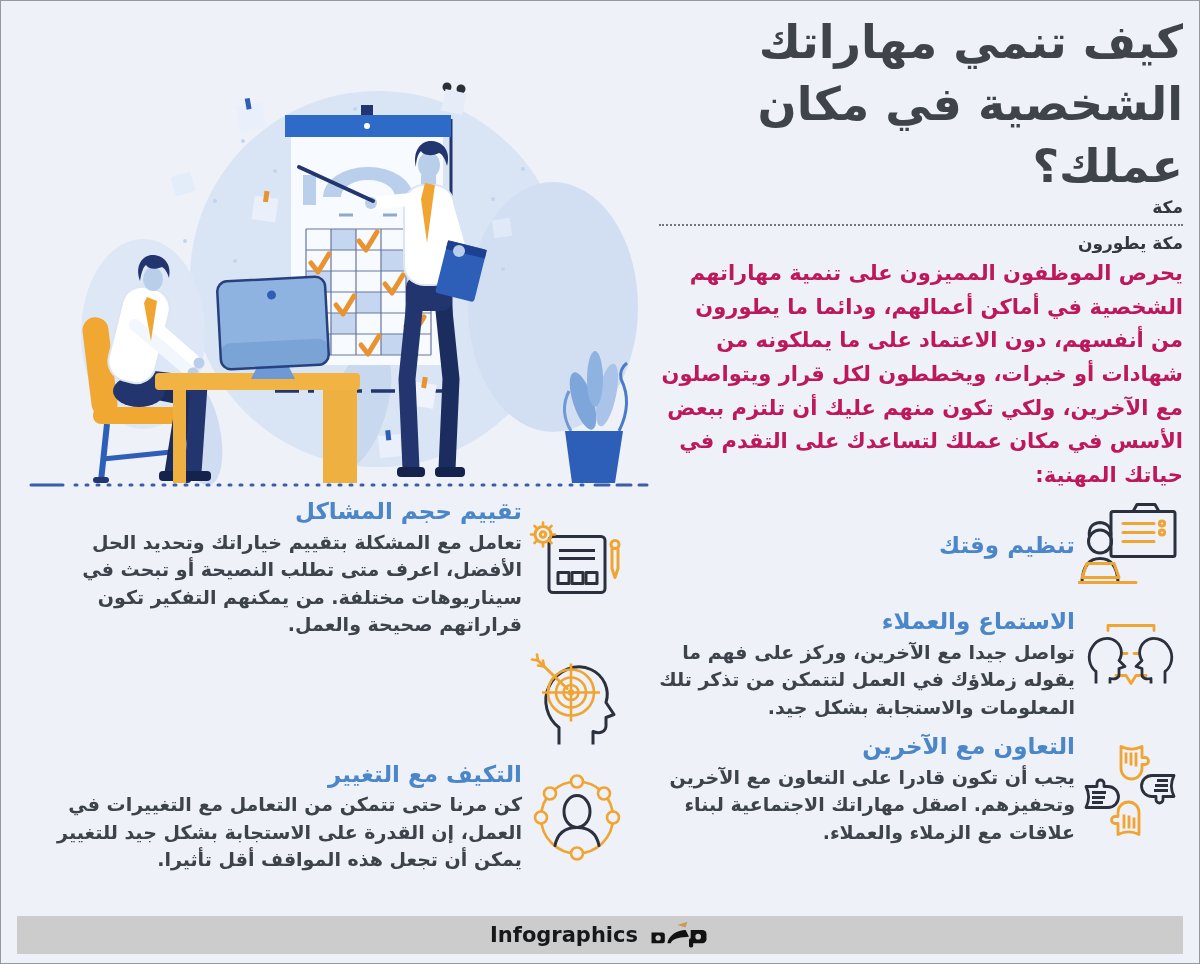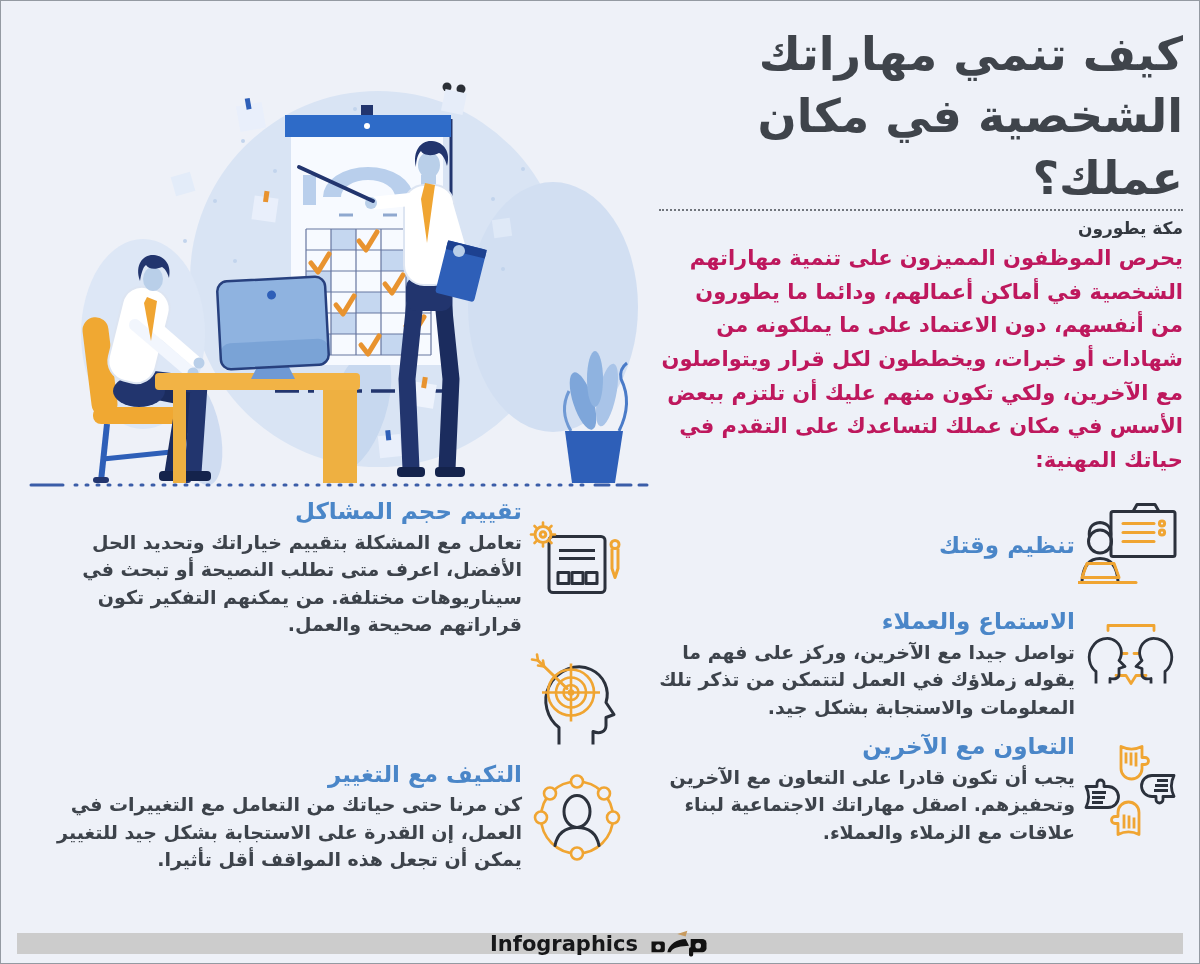--- a/index.html
+++ b/index.html
@@ -13,7 +13,7 @@
     overflow:hidden;
     color:#3d434b;
   }
-  .header { position:absolute; top:22px; right:16px; width:524px; text-align:right; }
+  .header { position:absolute; top:10px; right:16px; width:524px; text-align:right; }
   .title { font-size:46px; font-weight:bold; color:#3f444b; line-height:1.35; min-height:178px; letter-spacing:-0.5px; }
   .byline { font-size:17px; font-weight:bold; color:#33383f; padding-bottom:7px; }
   .divider { border-bottom:2px dotted #70757c; }

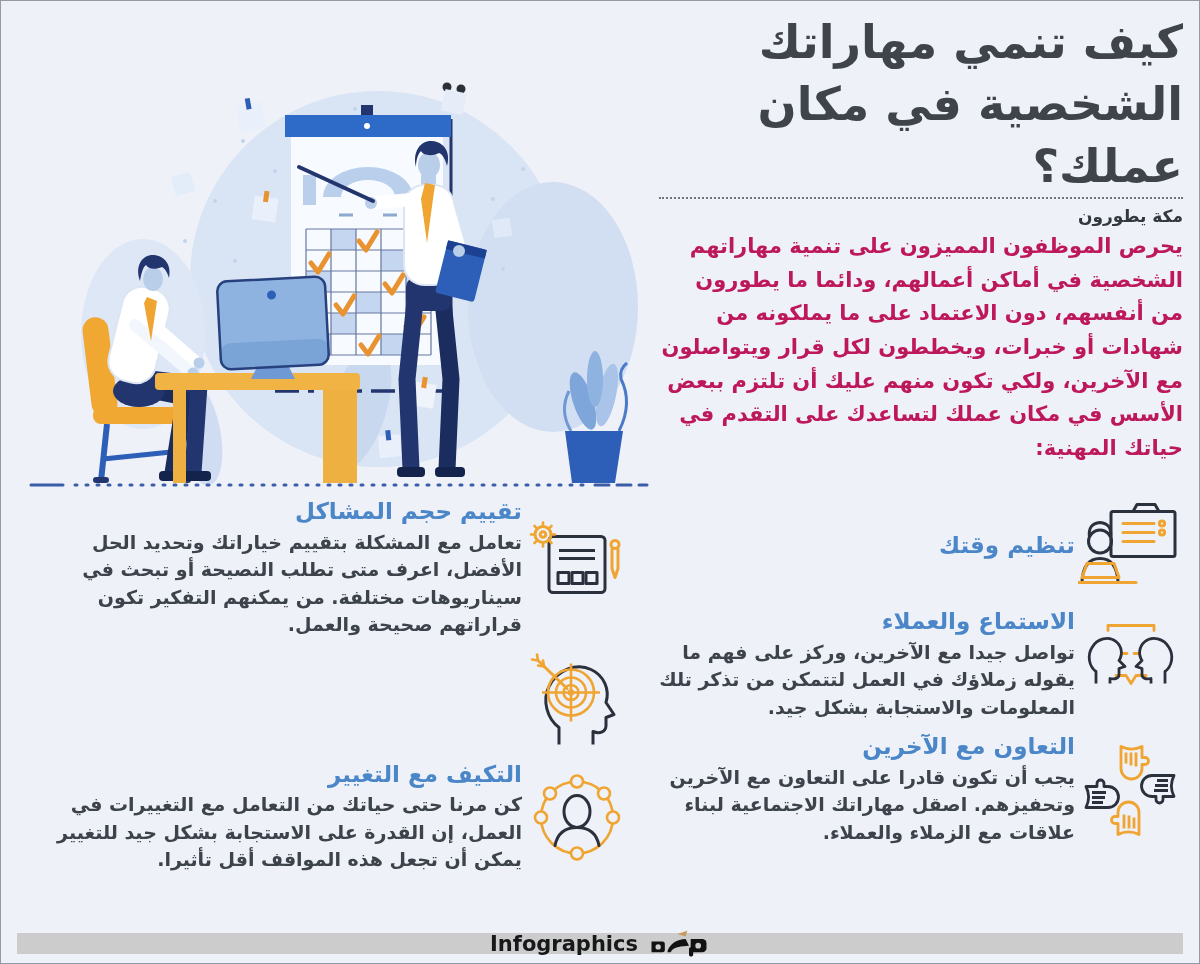--- a/index.html
+++ b/index.html
@@ -42,6 +42,7 @@
 
 <div class="header">
   <h1 class="title">كيف تنمي مهاراتك الشخصية في مكان عملك؟</h1>
+  <div class="byline">مكة</div>
   <div class="divider"></div>
   <div class="dateline">مكة يطورون</div>
   <p class="intro">يحرص الموظفون المميزون على تنمية مهاراتهم الشخصية في أماكن أعمالهم، ودائما ما يطورون من أنفسهم، دون الاعتماد على ما يملكونه من شهادات أو خبرات، ويخططون لكل قرار ويتواصلون مع الآخرين، ولكي تكون منهم عليك أن تلتزم ببعض الأسس في مكان عملك لتساعدك على التقدم في حياتك المهنية:</p>

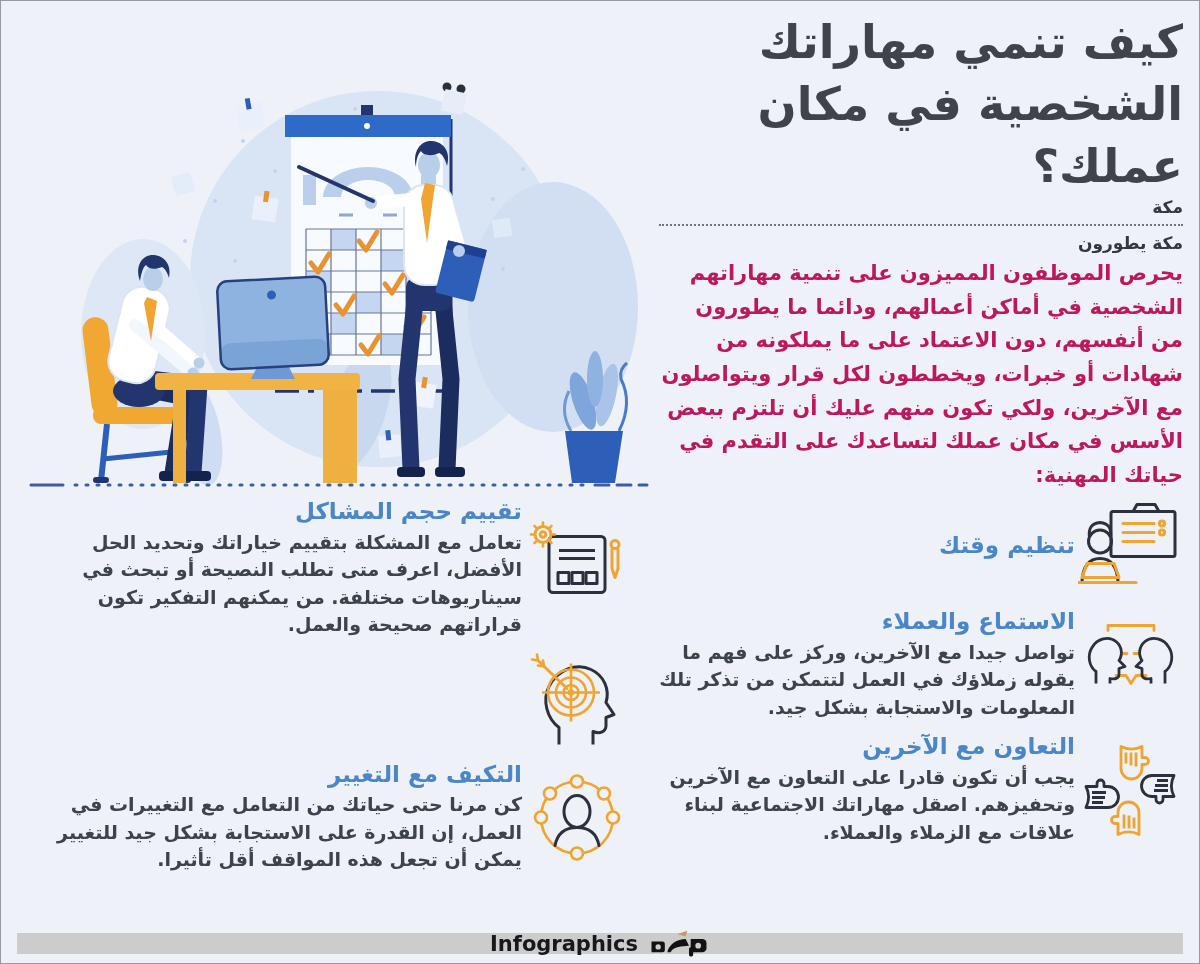--- a/index.html
+++ b/index.html
@@ -370,7 +370,7 @@
       </div>
       <div class="sec-text">
         <div class="sec-title">التكيف مع التغيير</div>
-        <div class="sec-body">كن مرنا حتى حياتك من التعامل مع التغييرات في العمل، إن القدرة على الاستجابة بشكل جيد للتغيير يمكن أن تجعل هذه المواقف أقل تأثيرا.</div>
+        <div class="sec-body">كن مرنا حتى تتمكن من التعامل مع التغييرات في العمل، إن القدرة على الاستجابة بشكل جيد للتغيير يمكن أن تجعل هذه المواقف أقل تأثيرا.</div>
       </div>
     </div>
   </div>

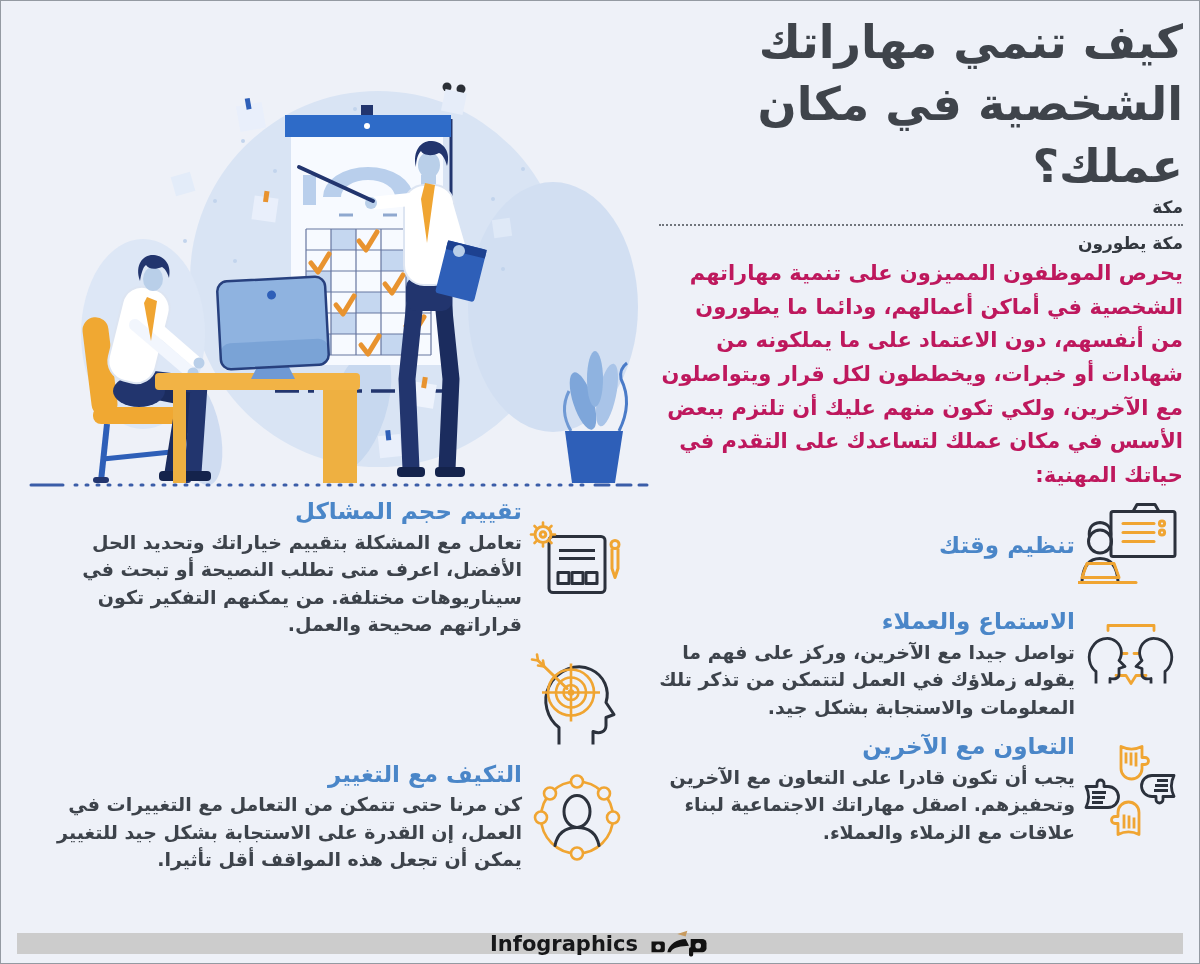--- a/index.html
+++ b/index.html
@@ -31,7 +31,7 @@
   .sec-text { flex:1; }
   .sec-title { color:#4a86c8; font-size:23px; font-weight:bold; margin-bottom:3px; line-height:1.2; }
   .sec-body { color:#3d434b; font-size:19px; font-weight:bold; line-height:1.45; }
-  .footer { position:absolute; bottom:9px; left:16px; right:16px; height:21px; background:#cccccc;
+  .footer { position:absolute; bottom:9px; left:16px; right:16px; height:38px; background:#cccccc;
             display:flex; align-items:center; justify-content:center; gap:10px; direction:ltr; }
   .footer-label { font-size:21px; font-weight:bold; color:#17181a; }
   .logo { width:62px; height:30px; }

